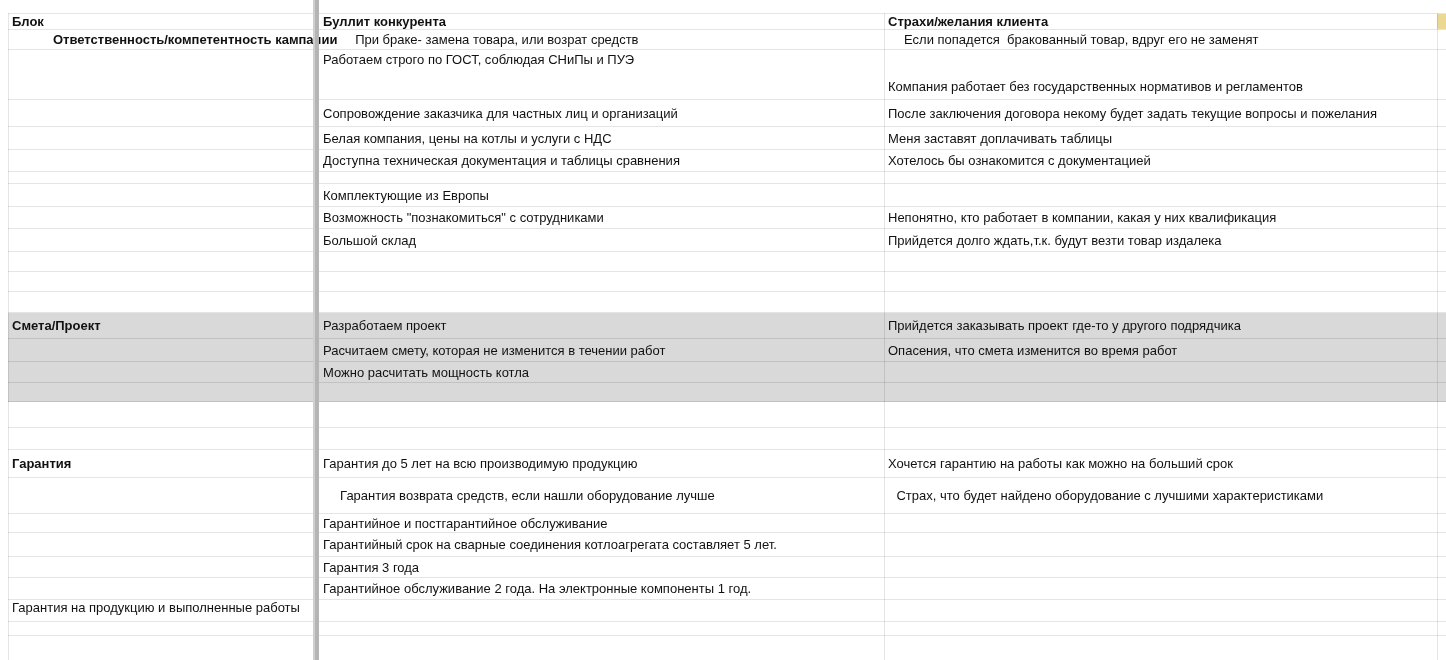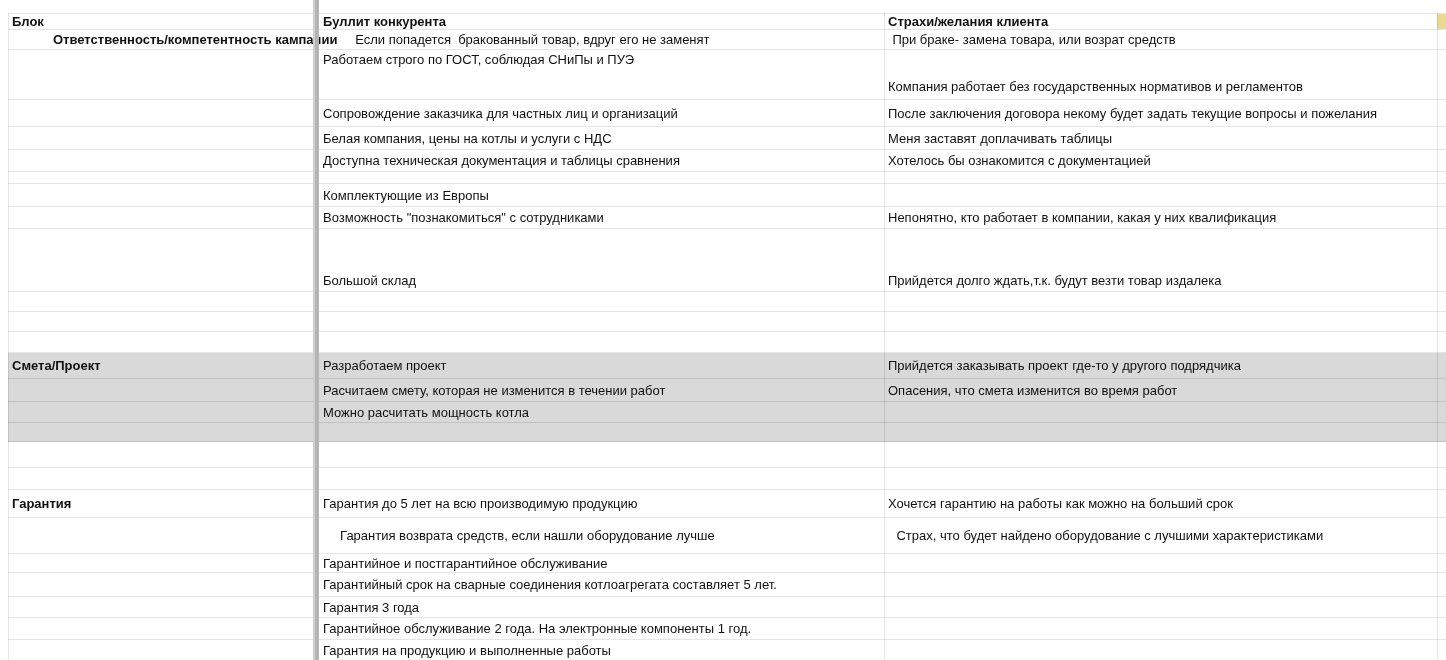--- a/index.html
+++ b/index.html
@@ -71,8 +71,8 @@
         <div class="row" style="height: 20px; padding-left: 41px;">
           <div class="cell cell-a">Ответственность/компетентность кампании</div>
           <div class="cell gap"></div>
+          <div class="cell cell-b">При браке- замена товара, или возрат средств</div>
           <div class="cell cell-c">Если попадется  бракованный товар, вдруг его не заменят</div>
-          <div class="cell cell-b">При браке- замена товара, или возрат средств</div>
           <div class="cell cell-d"></div>
         </div>
         <div class="row" style="height: 50px;">

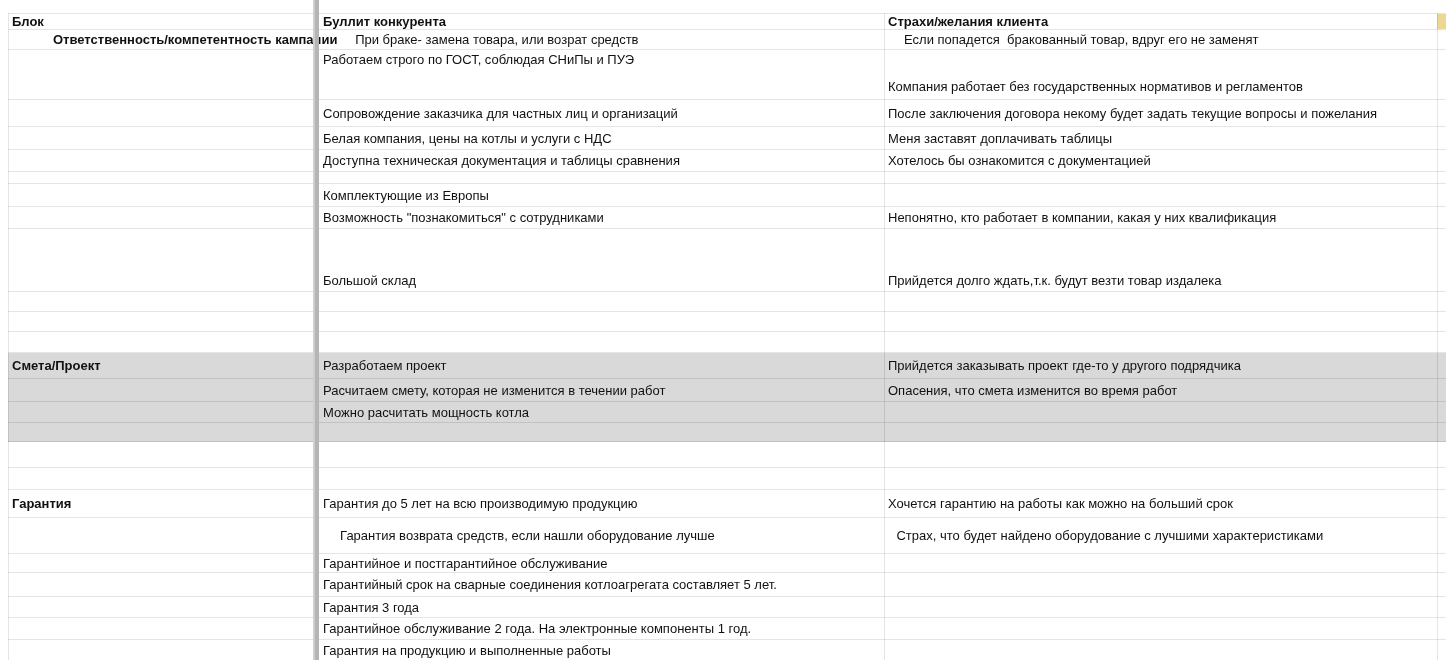--- a/index.html
+++ b/index.html
@@ -123,7 +123,7 @@
           <div class="cell cell-c">Непонятно, кто работает в компании, какая у них квалификация</div>
           <div class="cell cell-d"></div>
         </div>
-        <div class="row" style="height: 23px; margin-top: 40px;">
+        <div class="row" style="height: 23px;">
           <div class="cell cell-a"></div>
           <div class="cell gap"></div>
           <div class="cell cell-b">Большой склад</div>

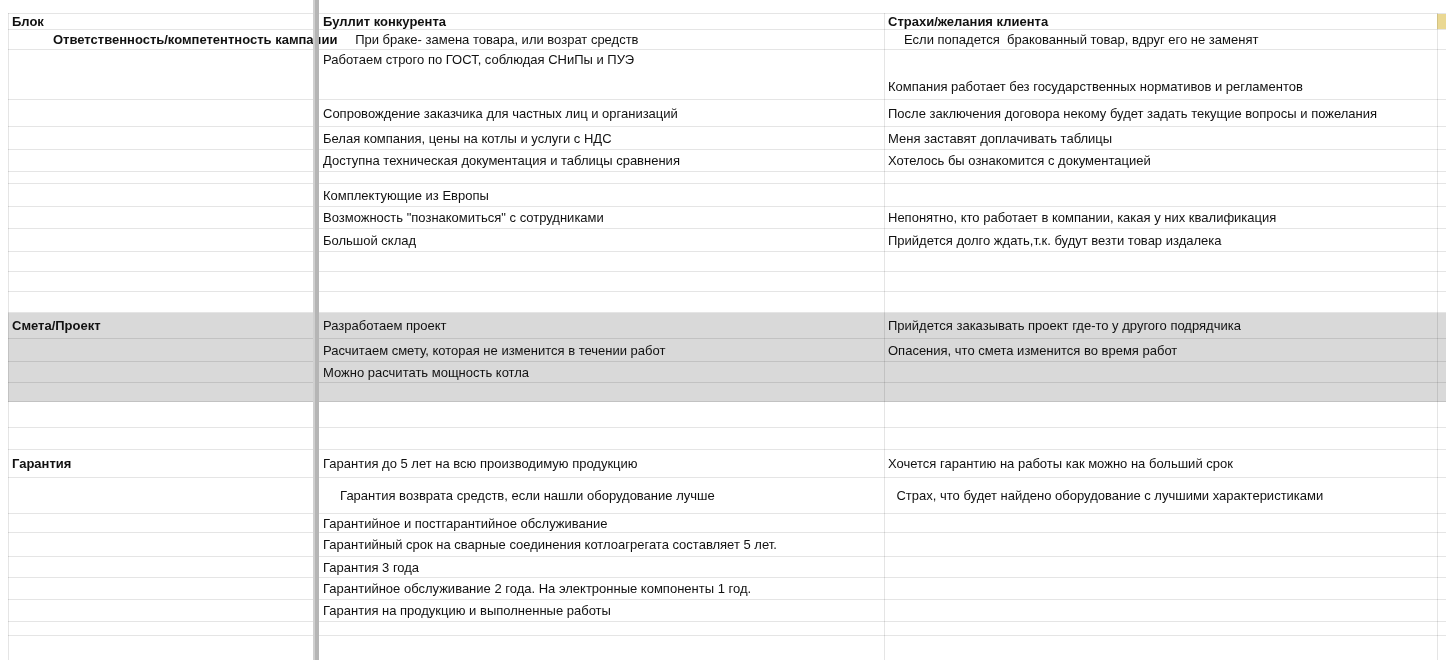--- a/index.html
+++ b/index.html
@@ -235,7 +235,7 @@
           <div class="cell cell-c"></div>
           <div class="cell cell-d"></div>
         </div>
-        <div class="row" style="height: 22px;">
+        <div class="row" style="height: 22px; flex-direction: column;">
           <div class="cell cell-a"></div>
           <div class="cell gap"></div>
           <div class="cell cell-b">Гарантия на продукцию и выполненные работы</div>

